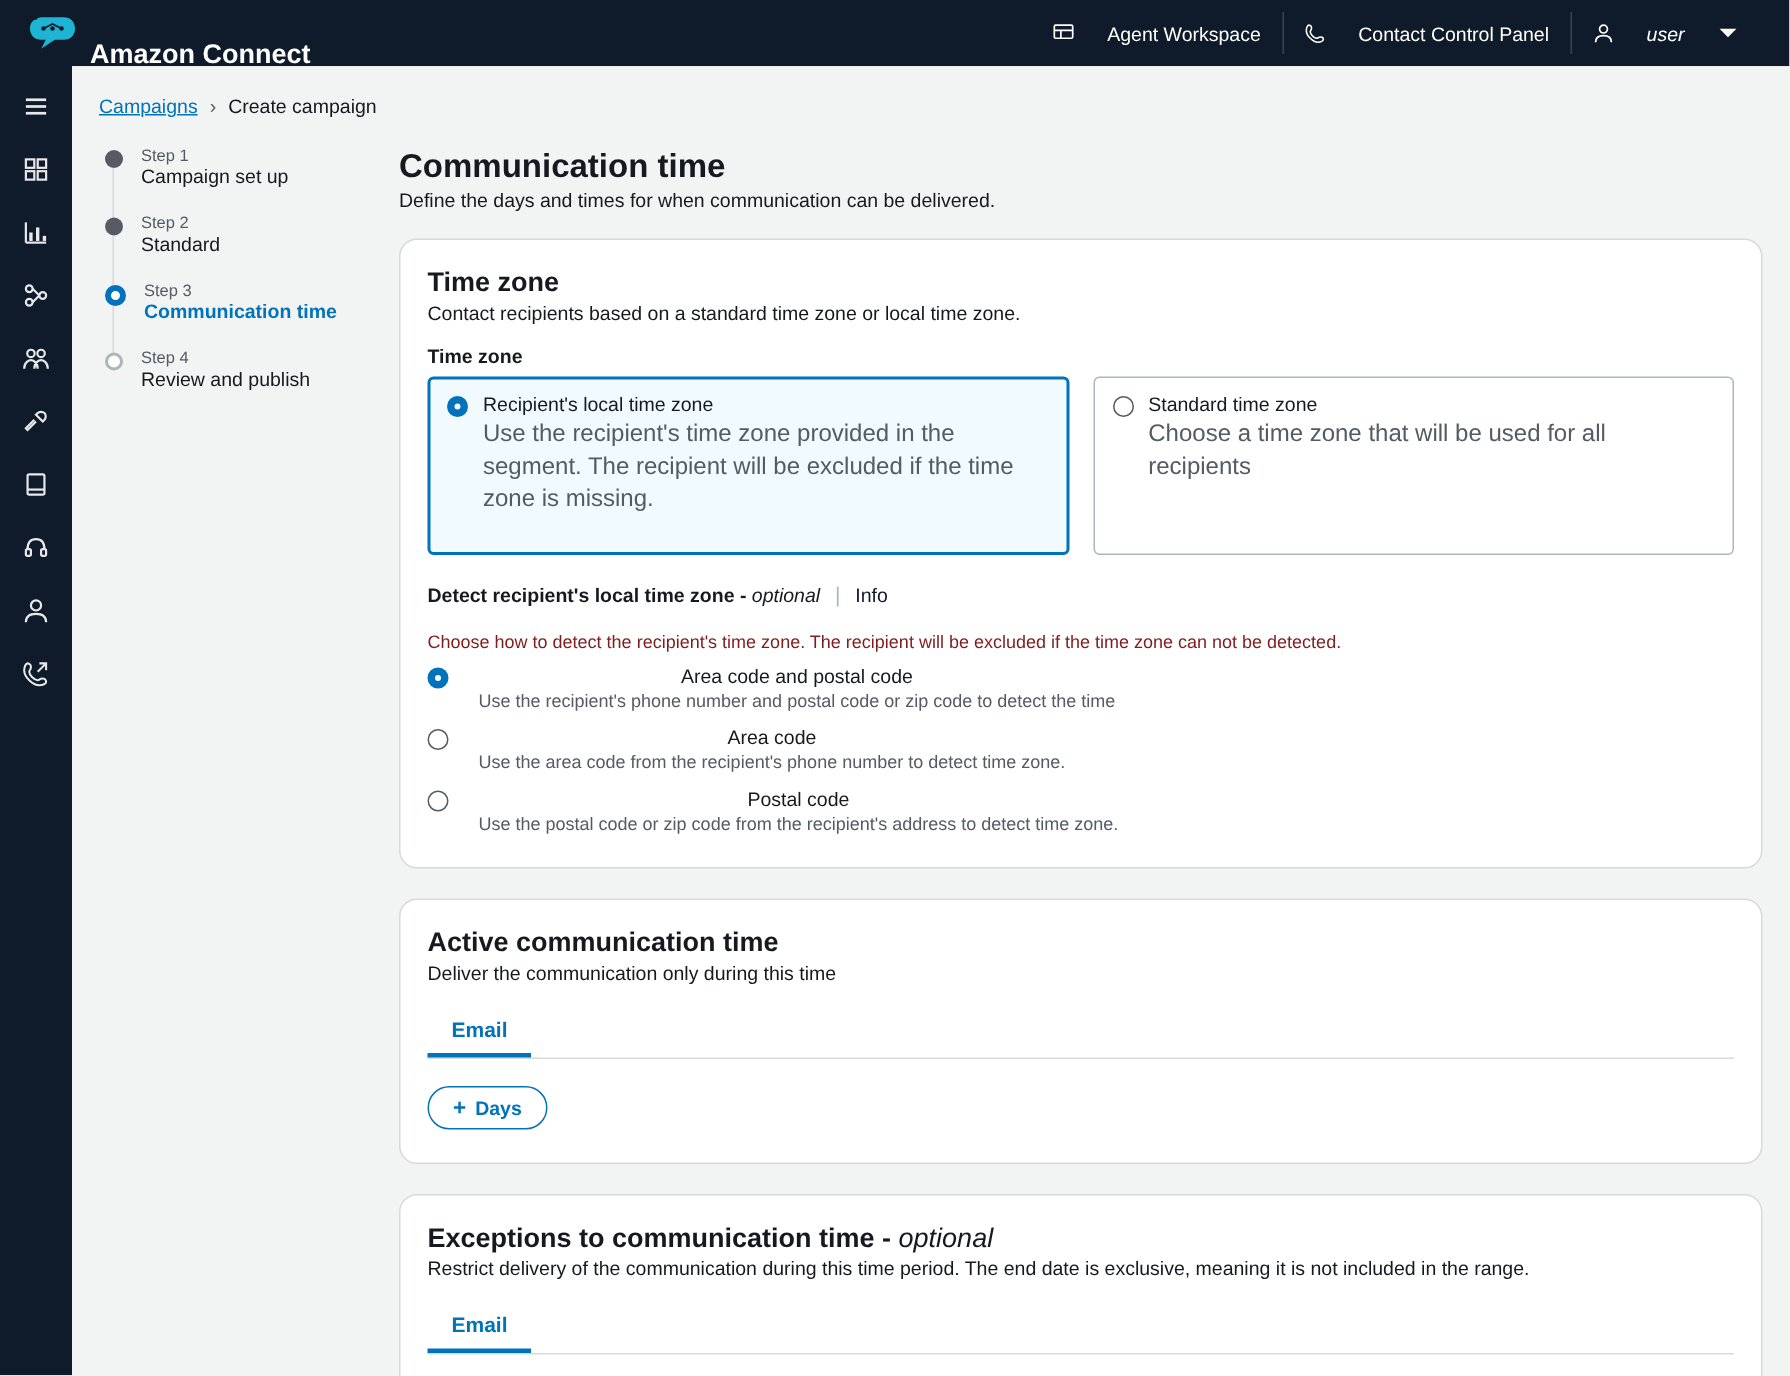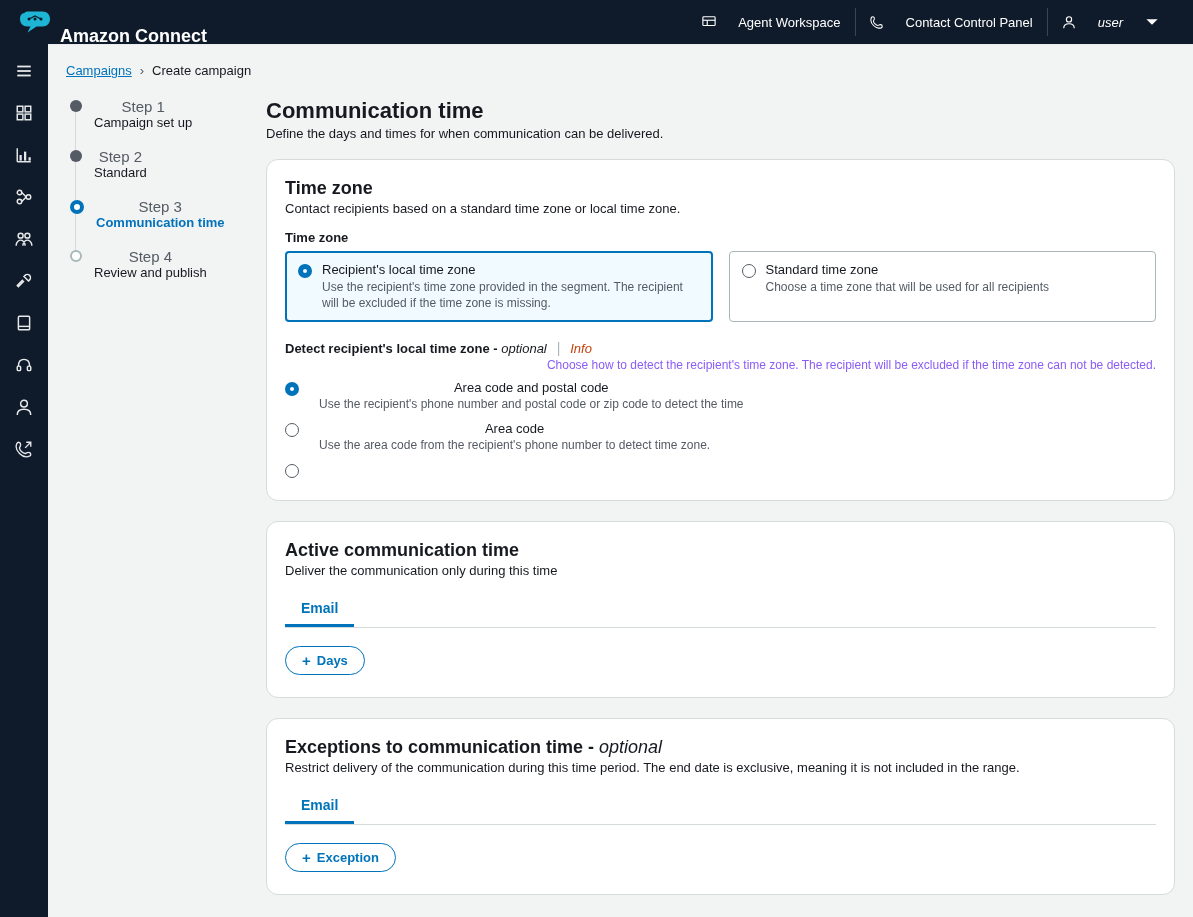--- a/index.html
+++ b/index.html
@@ -35,7 +35,7 @@
   .step-dot { width: 12px; height: 12px; border-radius: 50%; background: #545b64; margin-top: 2px; flex-shrink: 0; z-index: 1; }
   .step.current .step-dot { background: #fff; border: 4px solid #0073bb; width: 14px; height: 14px; box-sizing: border-box; }
   .step.future .step-dot { background: #fff; border: 2px solid #aab7b8; }
-  .step-text .label { font-size: 15px; color: #545b64; text-align: center; }
+  .step-text .label { font-size: 11px; color: #545b64; }
   .step-text .title { font-size: 13px; color: #16191f; }
   .step.current .step-text .title { color: #0073bb; font-weight: 600; }
 

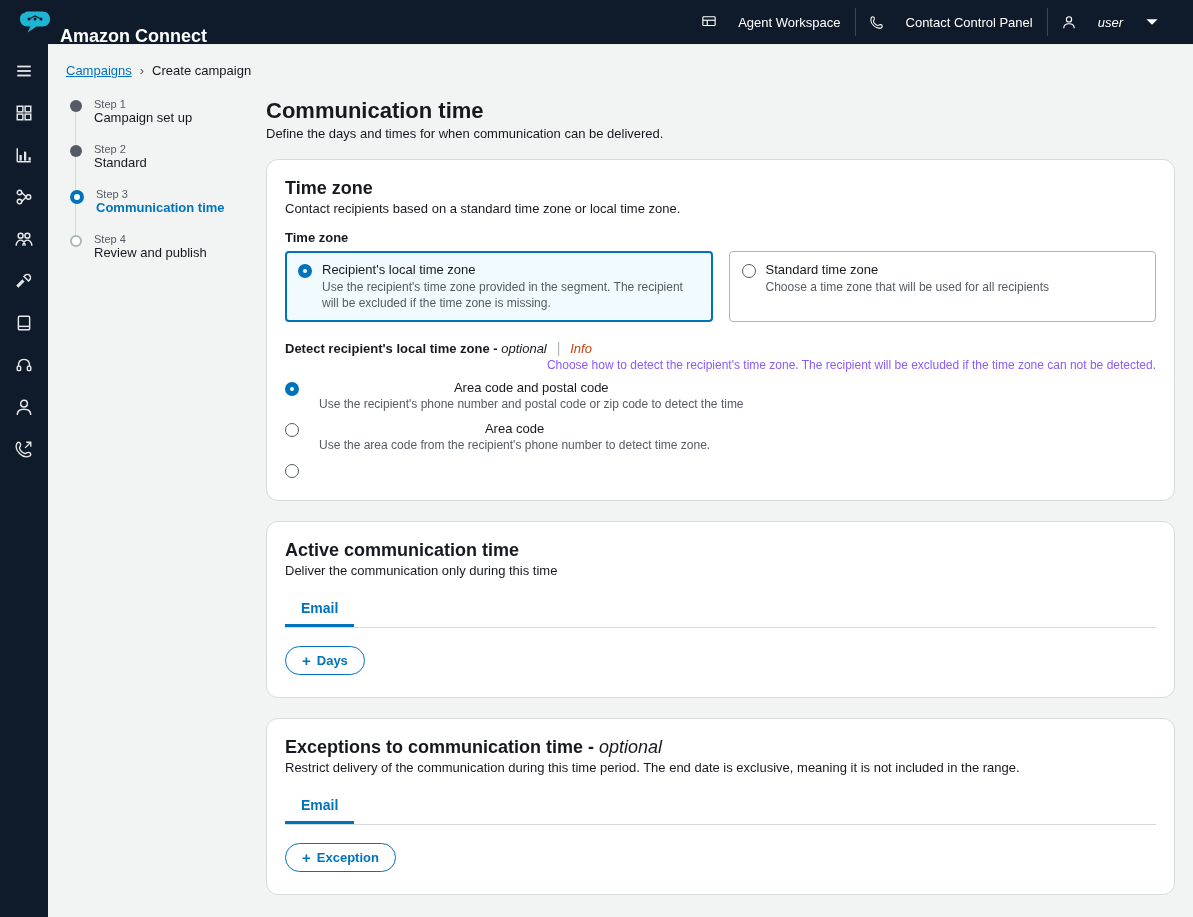--- a/index.html
+++ b/index.html
@@ -50,7 +50,7 @@
   .field-label { font-size: 13px; font-weight: 600; margin-bottom: 6px; }
   .tilerow { display: flex; gap: 16px; margin-bottom: 18px; }
   .tile { flex: 1; border: 1px solid #aab7b8; border-radius: 4px; padding: 10px 12px 4px 12px; display: flex; gap: 10px; cursor: pointer; }
-  .tile.selected { border: 2px solid #0073bb; background: #f1faff; padding: 9px 11px 9px 11px; }
+  .tile.selected { border: 2px solid #0073bb; background: #f1faff; padding: 9px 11px 24px 11px; }
   .radio { width: 14px; height: 14px; border: 1px solid #545b64; border-radius: 50%; flex-shrink: 0; margin-top: 2px; position: relative; }
   .radio.selected { border: 5px solid #0073bb; }
   .tile .tile-body .ttitle { font-size: 13px; font-weight: 400; }

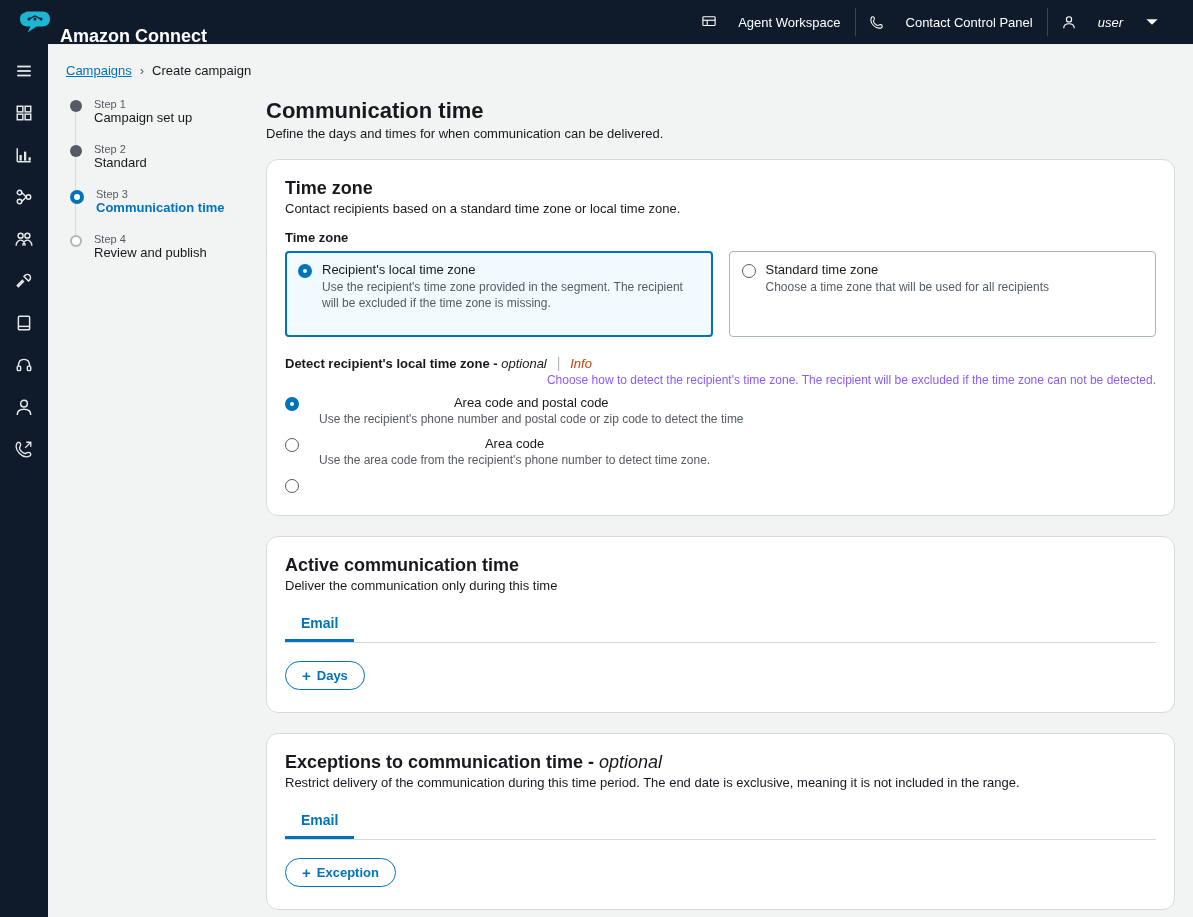--- a/index.html
+++ b/index.html
@@ -54,7 +54,7 @@
   .radio { width: 14px; height: 14px; border: 1px solid #545b64; border-radius: 50%; flex-shrink: 0; margin-top: 2px; position: relative; }
   .radio.selected { border: 5px solid #0073bb; }
   .tile .tile-body .ttitle { font-size: 13px; font-weight: 400; }
-  .tile .tile-body .tdesc { font-size: 12px; color: #545b64; margin-top: 2px; line-height: 1.35; }
+  .tile .tile-body .tdesc { font-size: 16px; color: #545b64; margin-top: 2px; line-height: 1.35; }
 
   .optlabel { font-size: 13px; font-weight: 600; }
   .optlabel .optional { font-style: italic; font-weight: 400; }

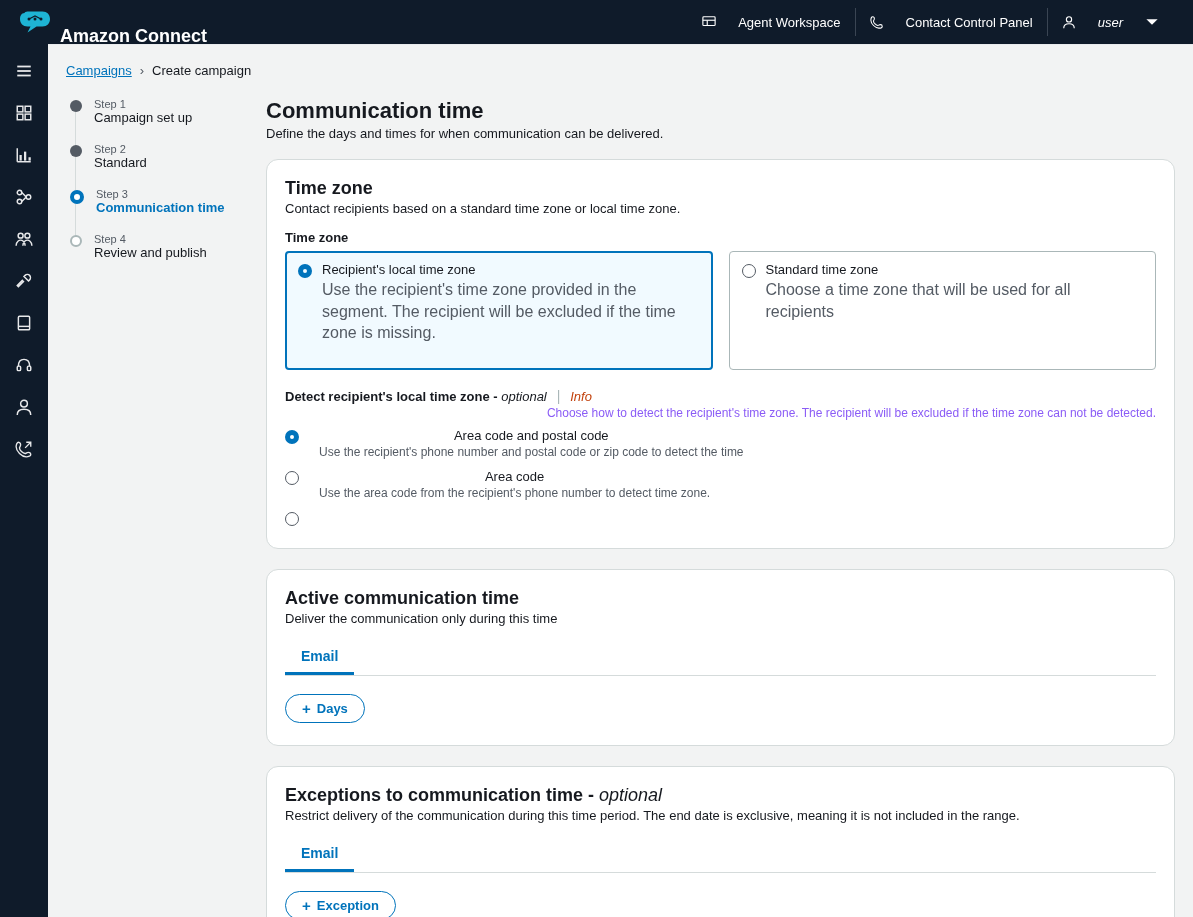--- a/index.html
+++ b/index.html
@@ -59,7 +59,7 @@
   .optlabel { font-size: 13px; font-weight: 600; }
   .optlabel .optional { font-style: italic; font-weight: 400; }
   .divider-pipe { color: #aab7b8; margin: 0 6px; }
-  .info-link { color: #c2410c; cursor: pointer; font-size: 13px; font-style: italic; }
+  .info-link { color: #0f172a; cursor: pointer; font-size: 13px; }
   .helper { font-size: 12px; color: #8b5cf6; margin-top: 2px; margin-bottom: 8px; text-align: right; }
 
   .radio-stack { display: flex; flex-direction: column; gap: 10px; }

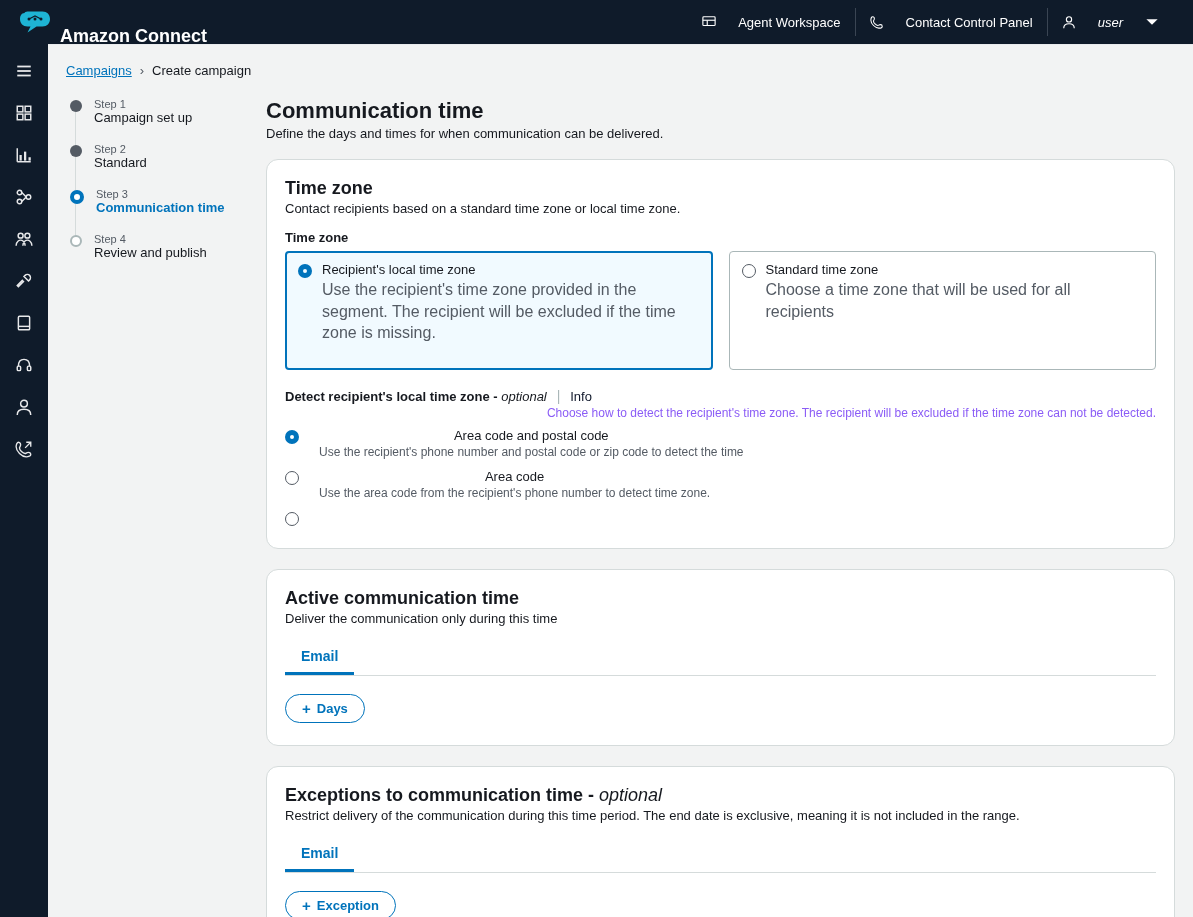--- a/index.html
+++ b/index.html
@@ -60,7 +60,7 @@
   .optlabel .optional { font-style: italic; font-weight: 400; }
   .divider-pipe { color: #aab7b8; margin: 0 6px; }
   .info-link { color: #0f172a; cursor: pointer; font-size: 13px; }
-  .helper { font-size: 12px; color: #8b5cf6; margin-top: 2px; margin-bottom: 8px; text-align: right; }
+  .helper { font-size: 12px; color: #7f1d1d; margin-top: 17px; margin-bottom: 8px; }
 
   .radio-stack { display: flex; flex-direction: column; gap: 10px; }
   .radio-row { display: flex; gap: 20px; cursor: pointer; text-align: center; }

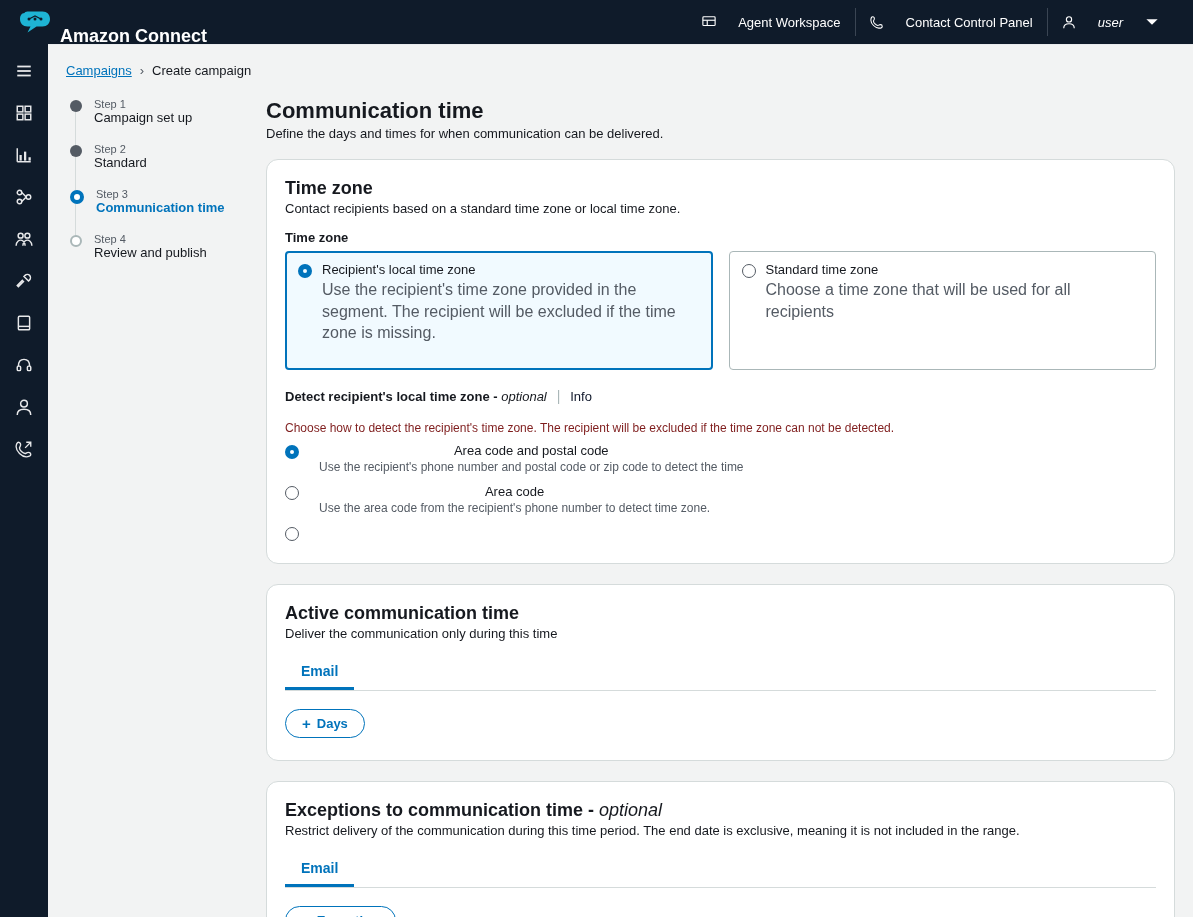--- a/index.html
+++ b/index.html
@@ -262,6 +262,10 @@
             </div>
             <div class="radio-row">
               <div class="radio"></div>
+              <div>
+                <div class="rlabel">Postal code</div>
+                <div class="rdesc">Use the postal code or zip code from the recipient's address to detect time zone.</div>
+              </div>
             </div>
           </div>
         </div>

